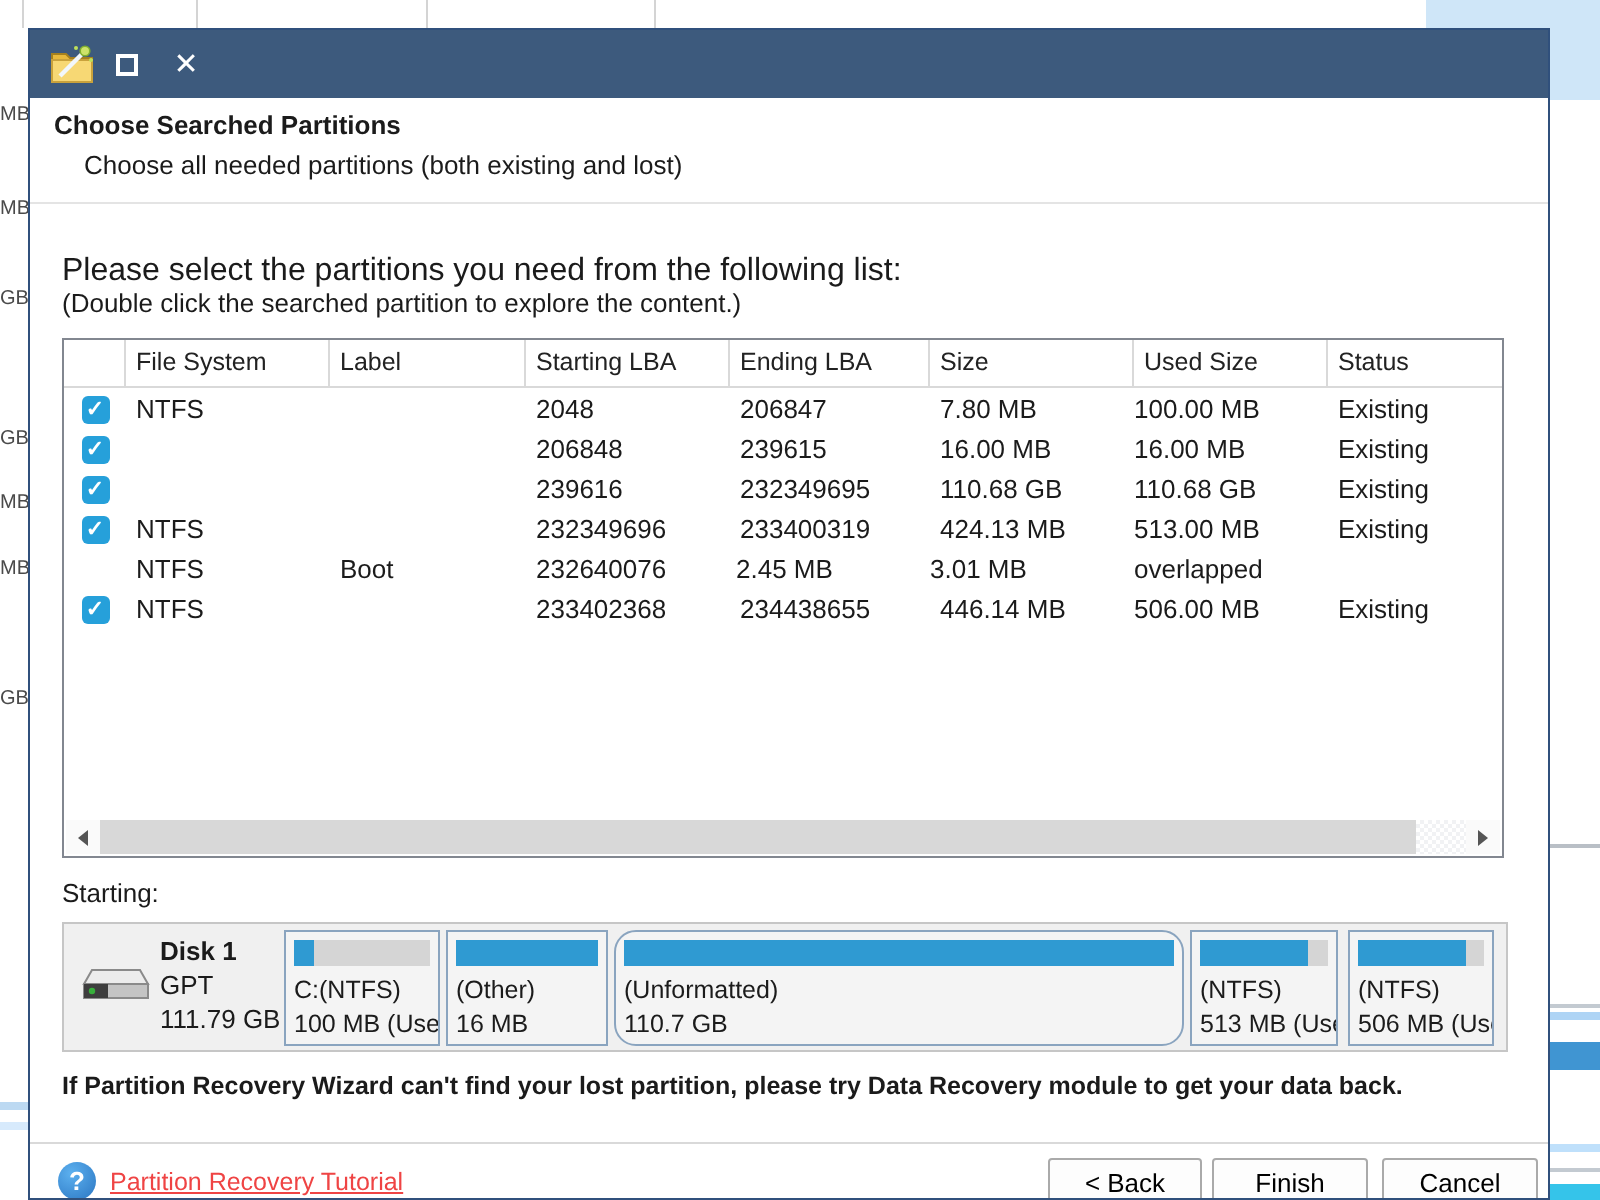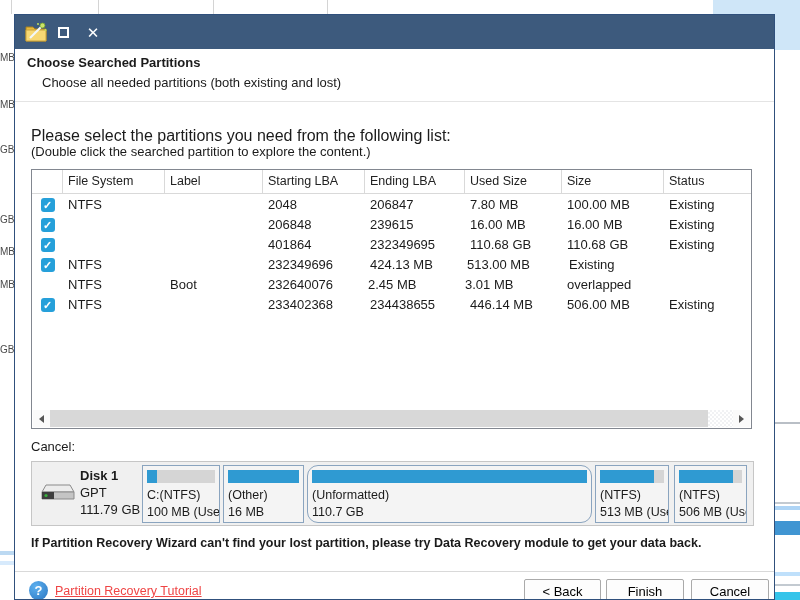--- a/index.html
+++ b/index.html
@@ -157,8 +157,8 @@
       <div class="th c2">Label</div>
       <div class="th c3">Starting LBA</div>
       <div class="th c4">Ending LBA</div>
+      <div class="th c6">Size</div>
       <div class="th c5">Used Size</div>
-      <div class="th c6">Size</div>
       <div class="th c7">Status</div>
     </div>
     <div class="tbody" id="tbody">

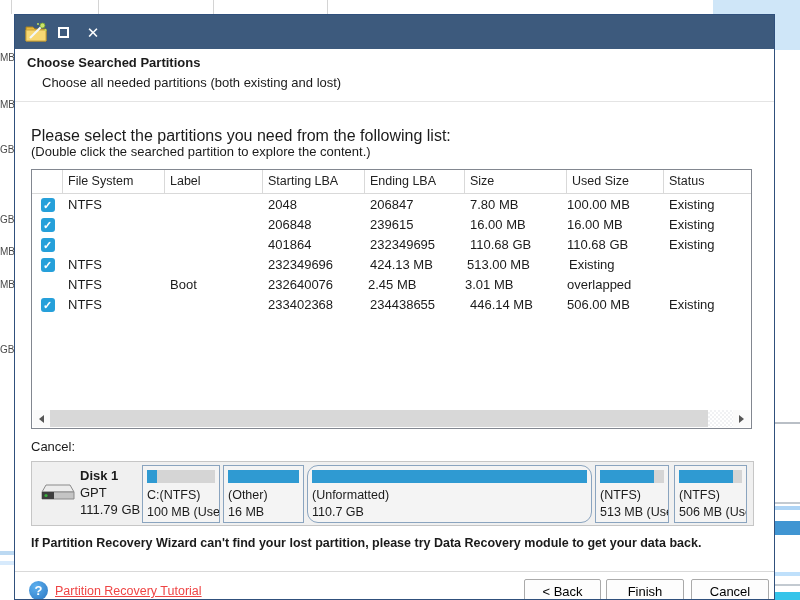--- a/index.html
+++ b/index.html
@@ -192,7 +192,7 @@
           </div>
           <div class="td c1"></div>
           <div class="td c2"></div>
-          <div class="td c3">401864</div>
+          <div class="td c3">239616</div>
           <div class="td c4">232349695</div>
           <div class="td c5">110.68 GB</div>
           <div class="td c6">110.68 GB</div>

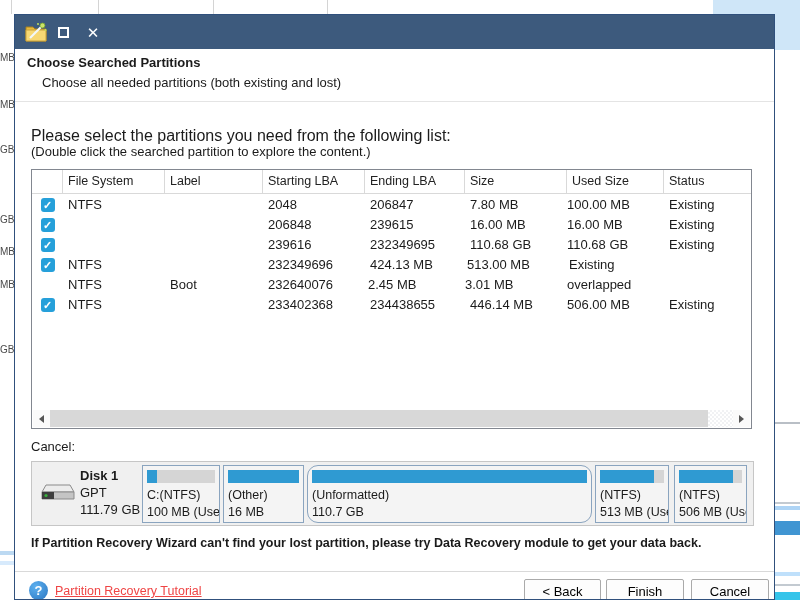--- a/index.html
+++ b/index.html
@@ -205,6 +205,7 @@
           <div class="td c1">NTFS</div>
           <div class="td c2"></div>
           <div class="td c3">232349696</div>
+          <div class="td c4">233400319</div>
           <div class="td c5">424.13 MB</div>
           <div class="td c6">513.00 MB</div>
           <div class="td c7">Existing</div>

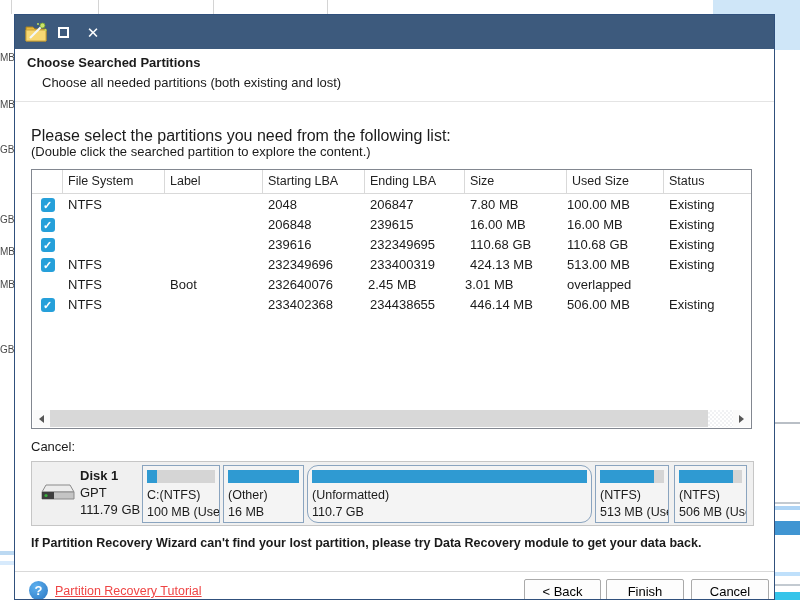--- a/index.html
+++ b/index.html
@@ -245,7 +245,7 @@
     </div>
   </div>
 
-  <div class="preview-label">Cancel:</div>
+  <div class="preview-label">Starting:</div>
 
   <div class="preview-box">
     <svg class="diskicon" width="38" height="26" viewBox="0 0 38 26">

